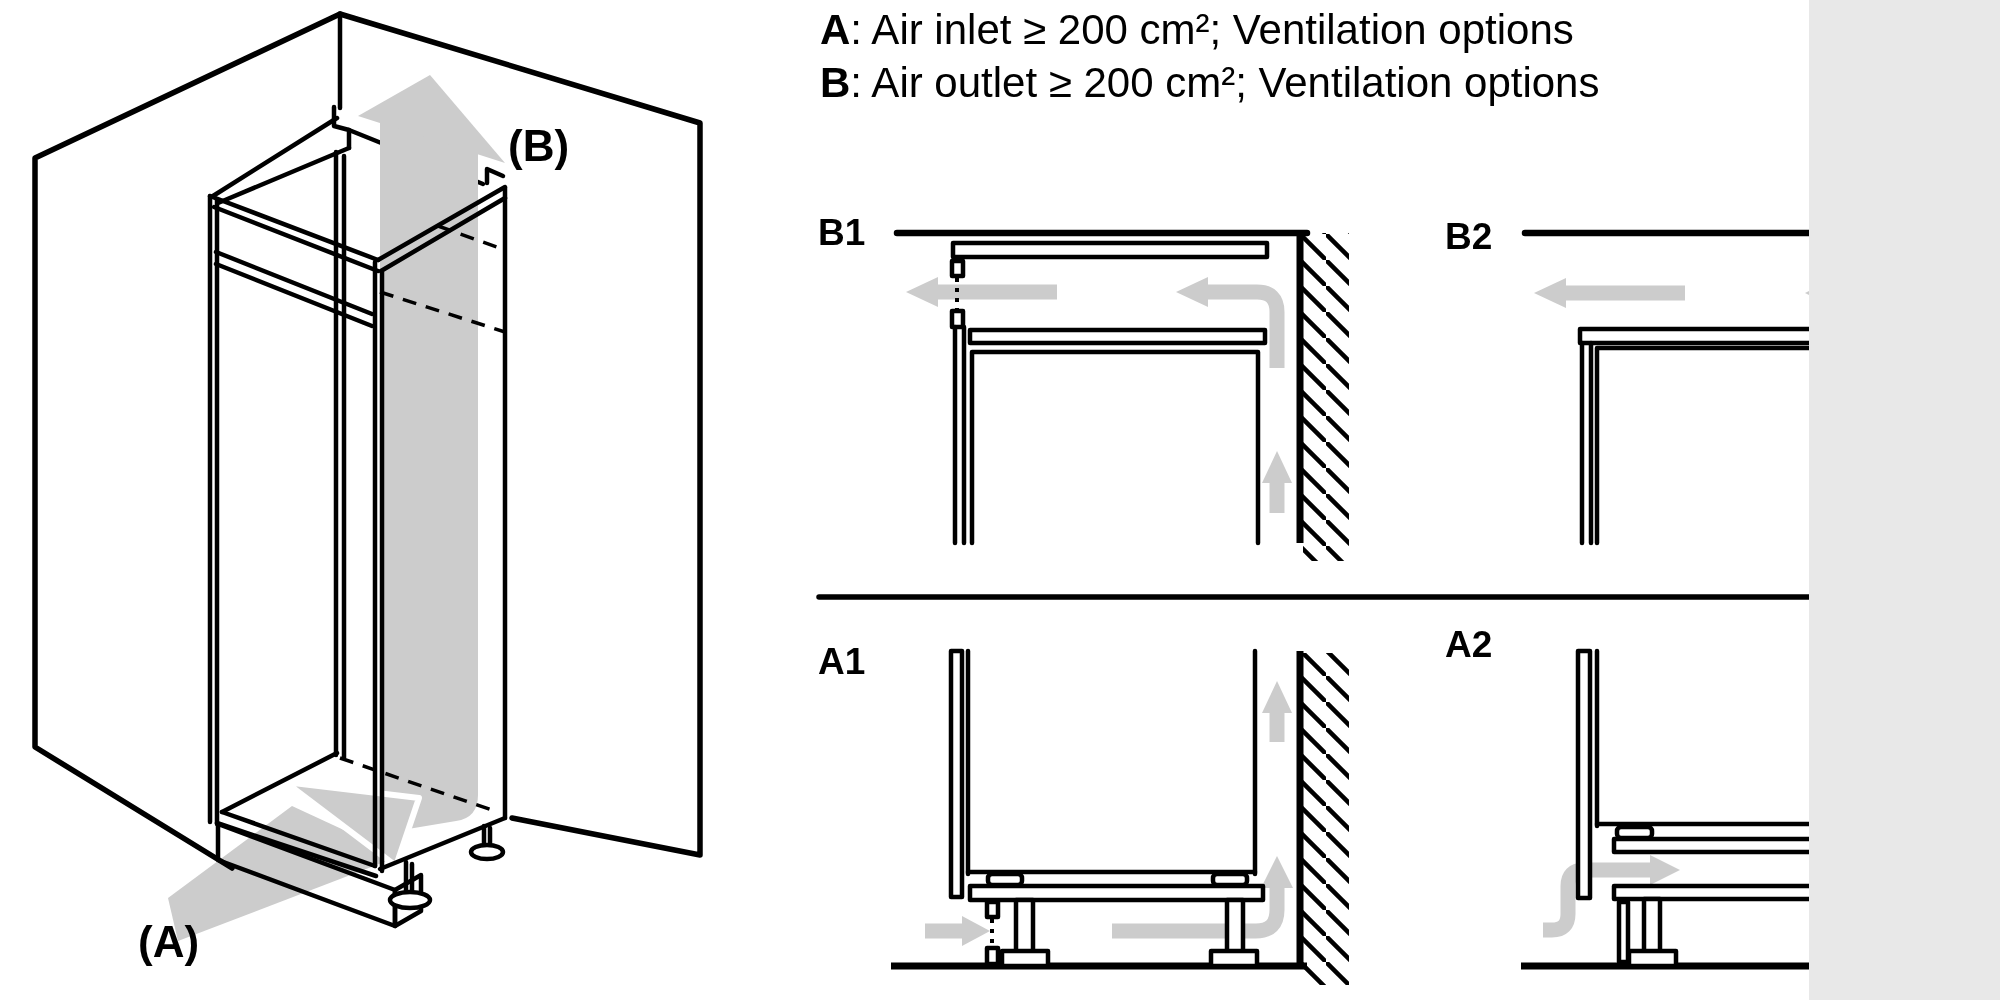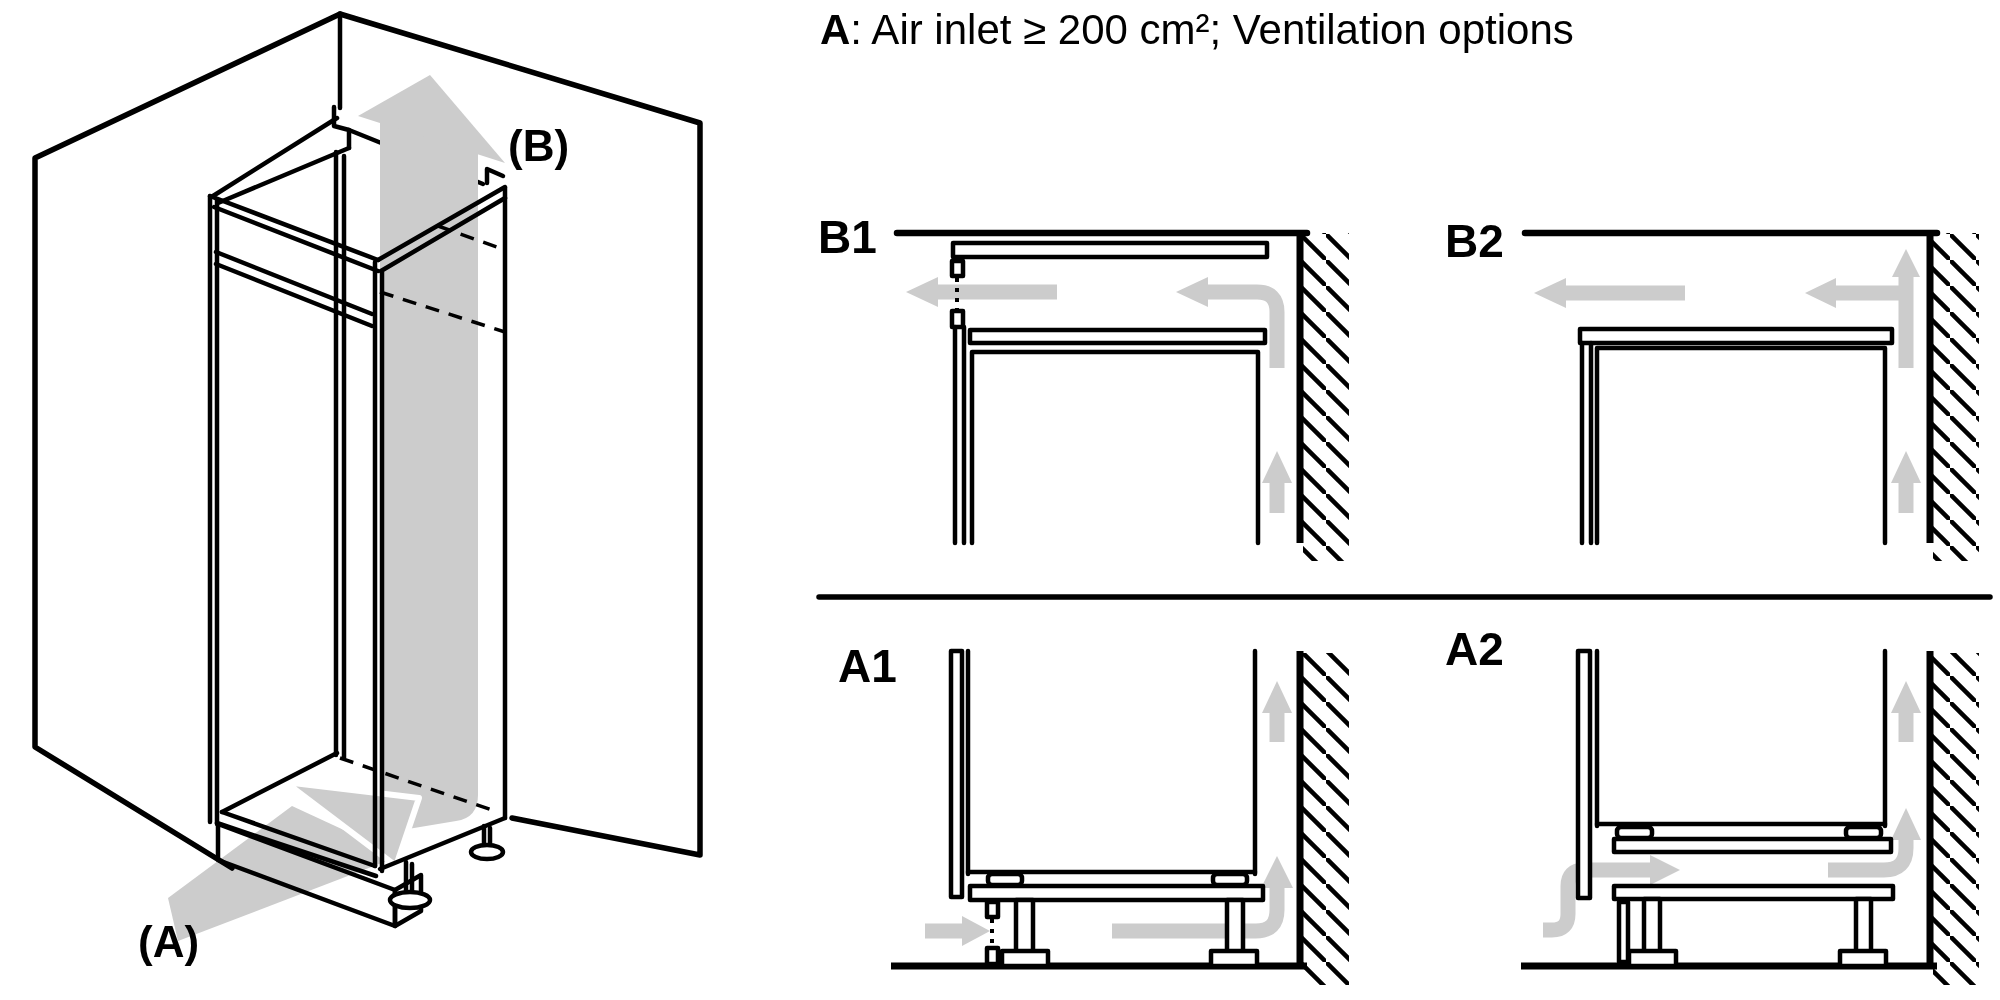--- a/index.html
+++ b/index.html
@@ -4,7 +4,7 @@
 <style>
   :root{ --ink:#000000; --arrow:#cccccc; --background:#ffffff; }
   html,body{margin:0;padding:0;background:#e8e8e8;}
-  .canvas{position:relative;width:2000px;height:1000px;background:var(--background);
+  .canvas{position:relative;width:1809px;height:1000px;background:var(--background);
           font-family:"Liberation Sans", sans-serif;overflow:hidden;}
   svg{position:absolute;left:0;top:0;}
   

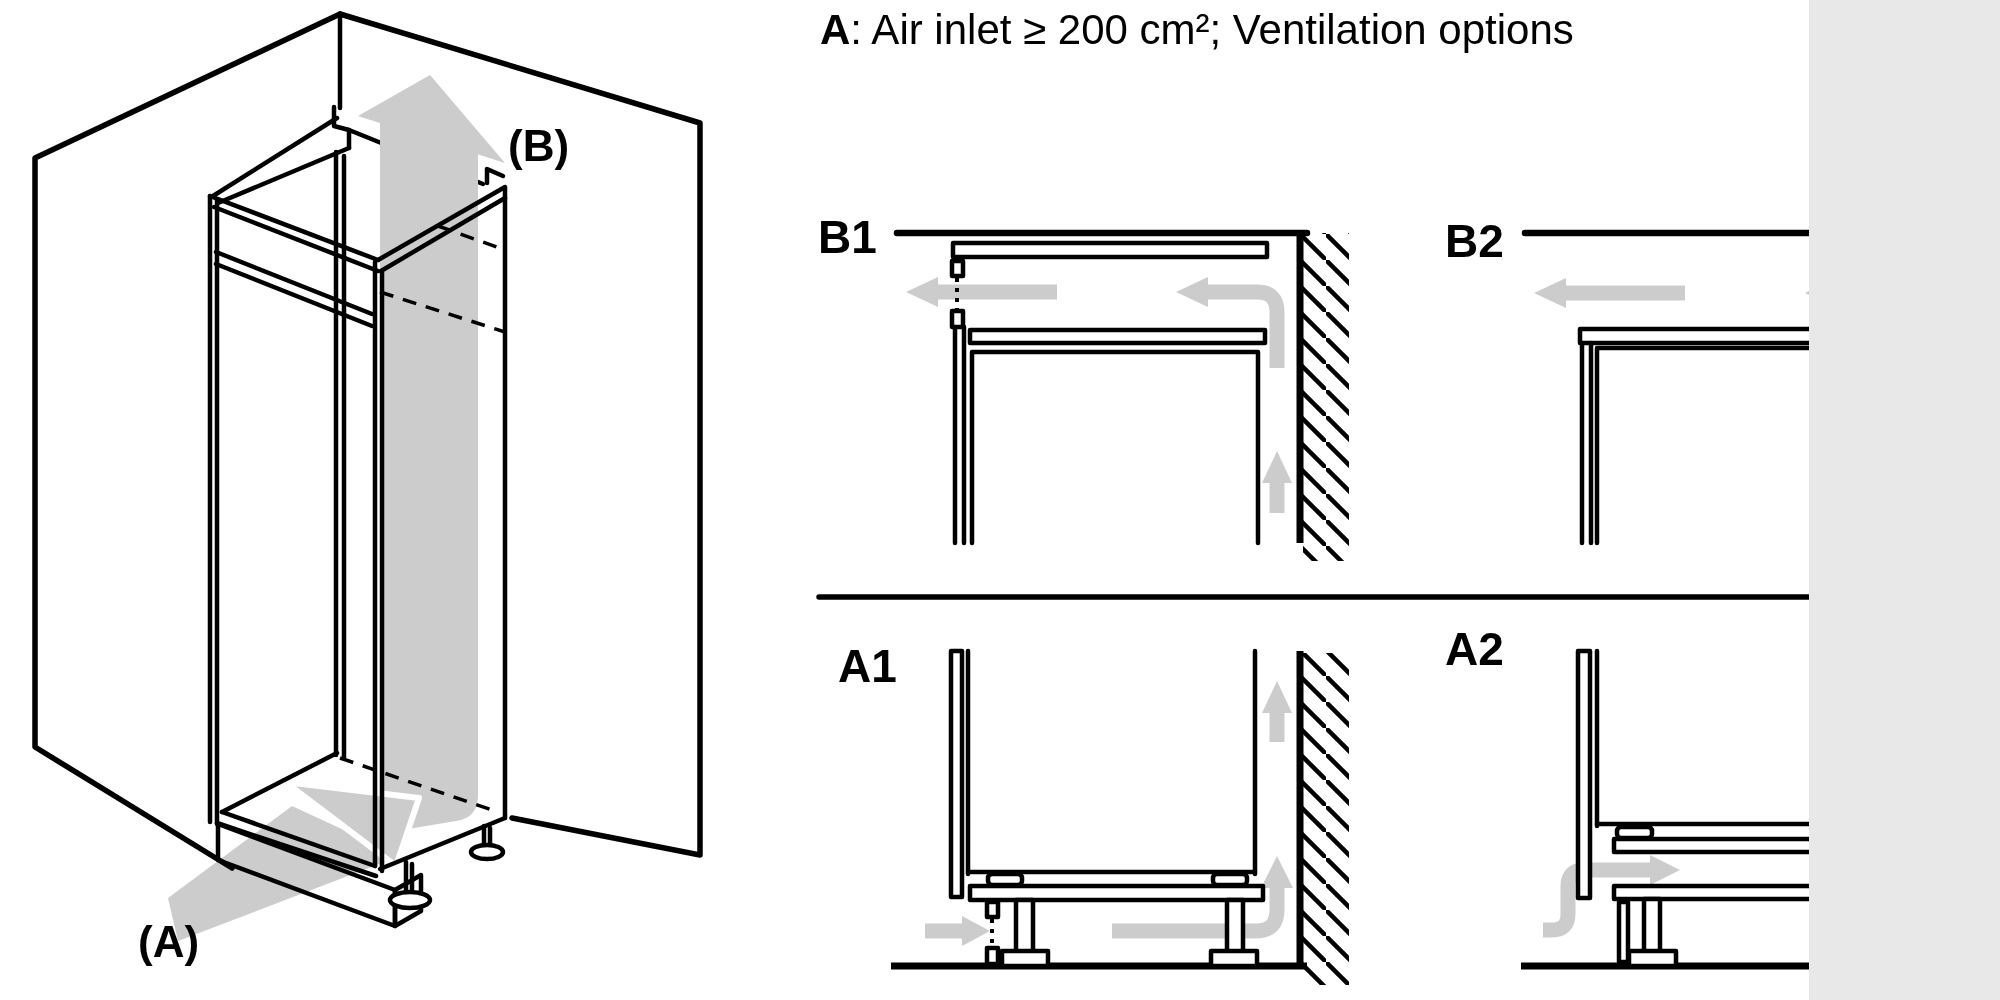--- a/index.html
+++ b/index.html
@@ -202,6 +202,7 @@
 
   <div class="legend">
     <div><span class="bold">A</span><span>: Air inlet ≥ 200 cm²; Ventilation options</span></div>
+    <div><span class="bold">B</span><span>: Air outlet ≥ 200 cm²; Ventilation options</span></div>
   </div>
 
   <div class="lbl iso-lbl" style="left:508px;top:124px">(B)</div>

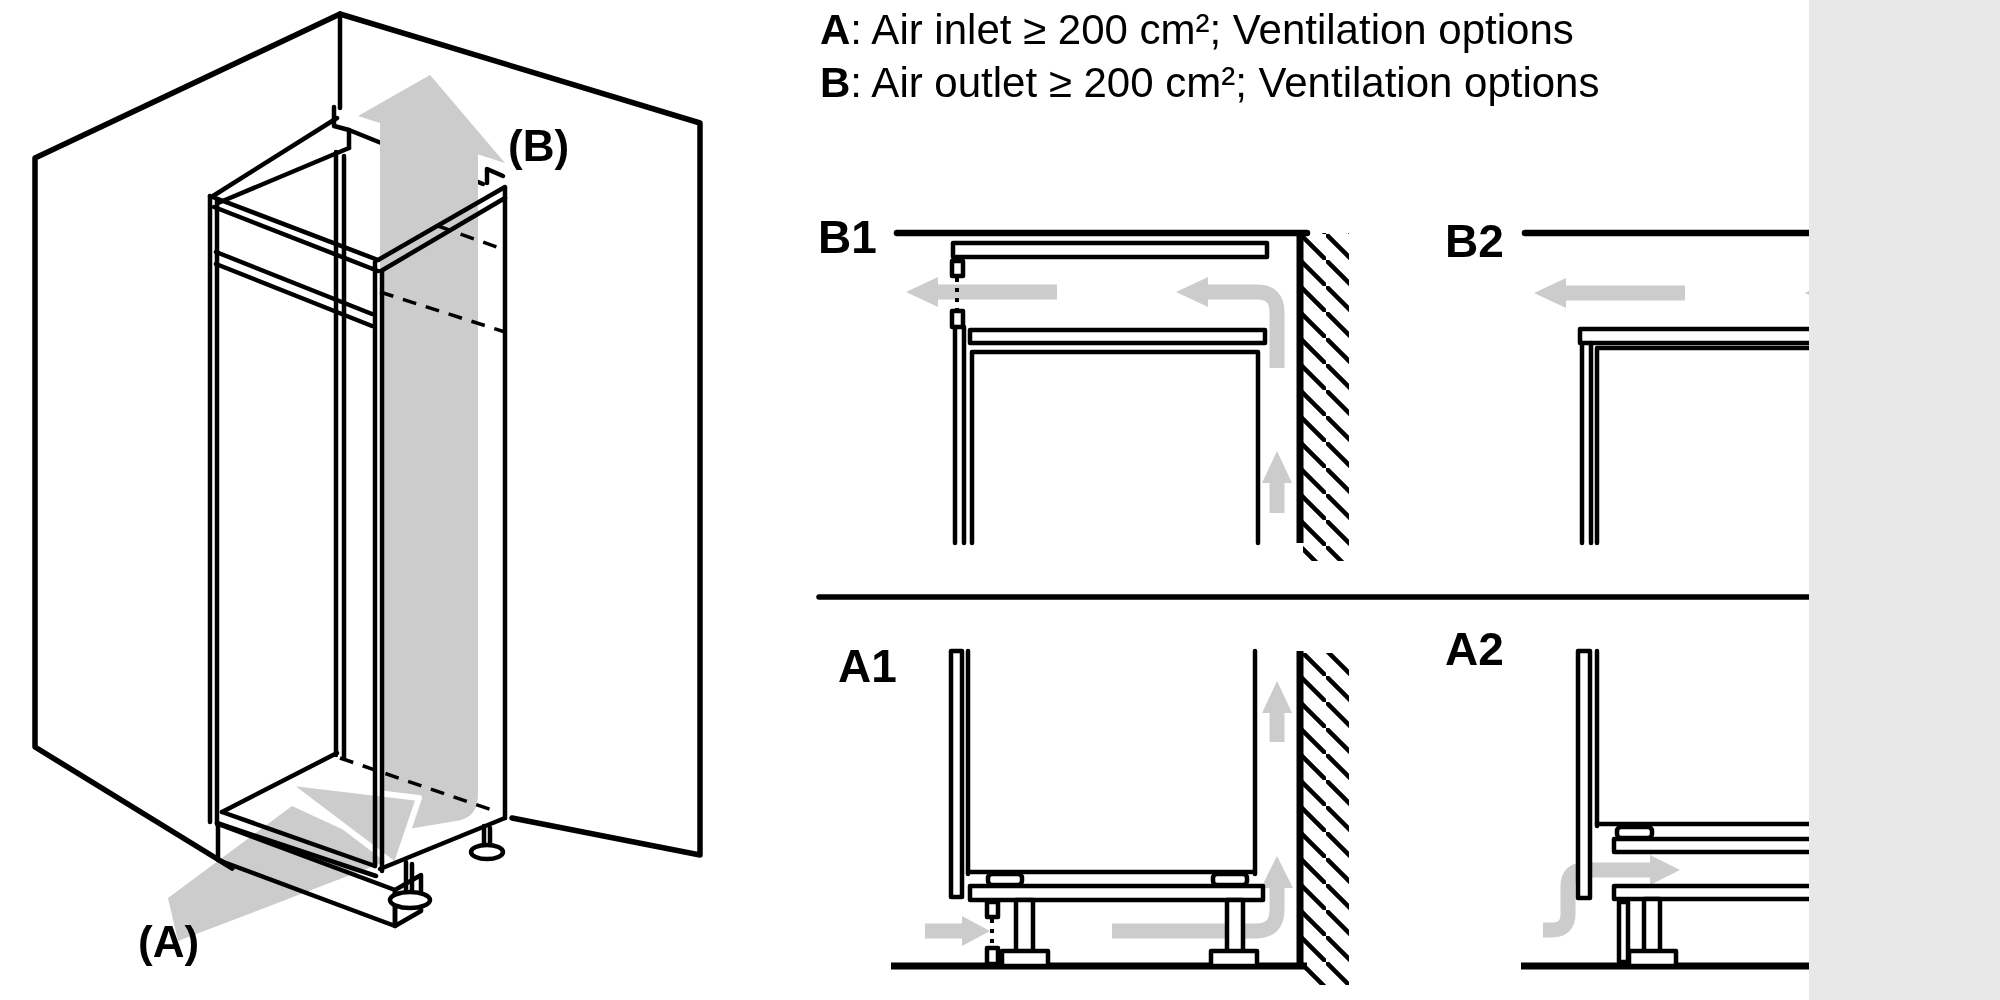--- a/index.html
+++ b/index.html
@@ -19,7 +19,7 @@
   
   .legend{position:absolute;left:820px;top:3px;font-size:42px;line-height:53px;color:var(--ink);white-space:nowrap;}
   .legend .bold{font-weight:bold;}
-  .lbl{position:absolute;font-weight:bold;font-size:46px;line-height:1;color:var(--ink);white-space:nowrap;}
+  .lbl{position:absolute;font-weight:bold;font-size:37px;line-height:1;color:var(--ink);white-space:nowrap;}
   .iso-lbl{font-size:44px;}
 </style>
 </head>

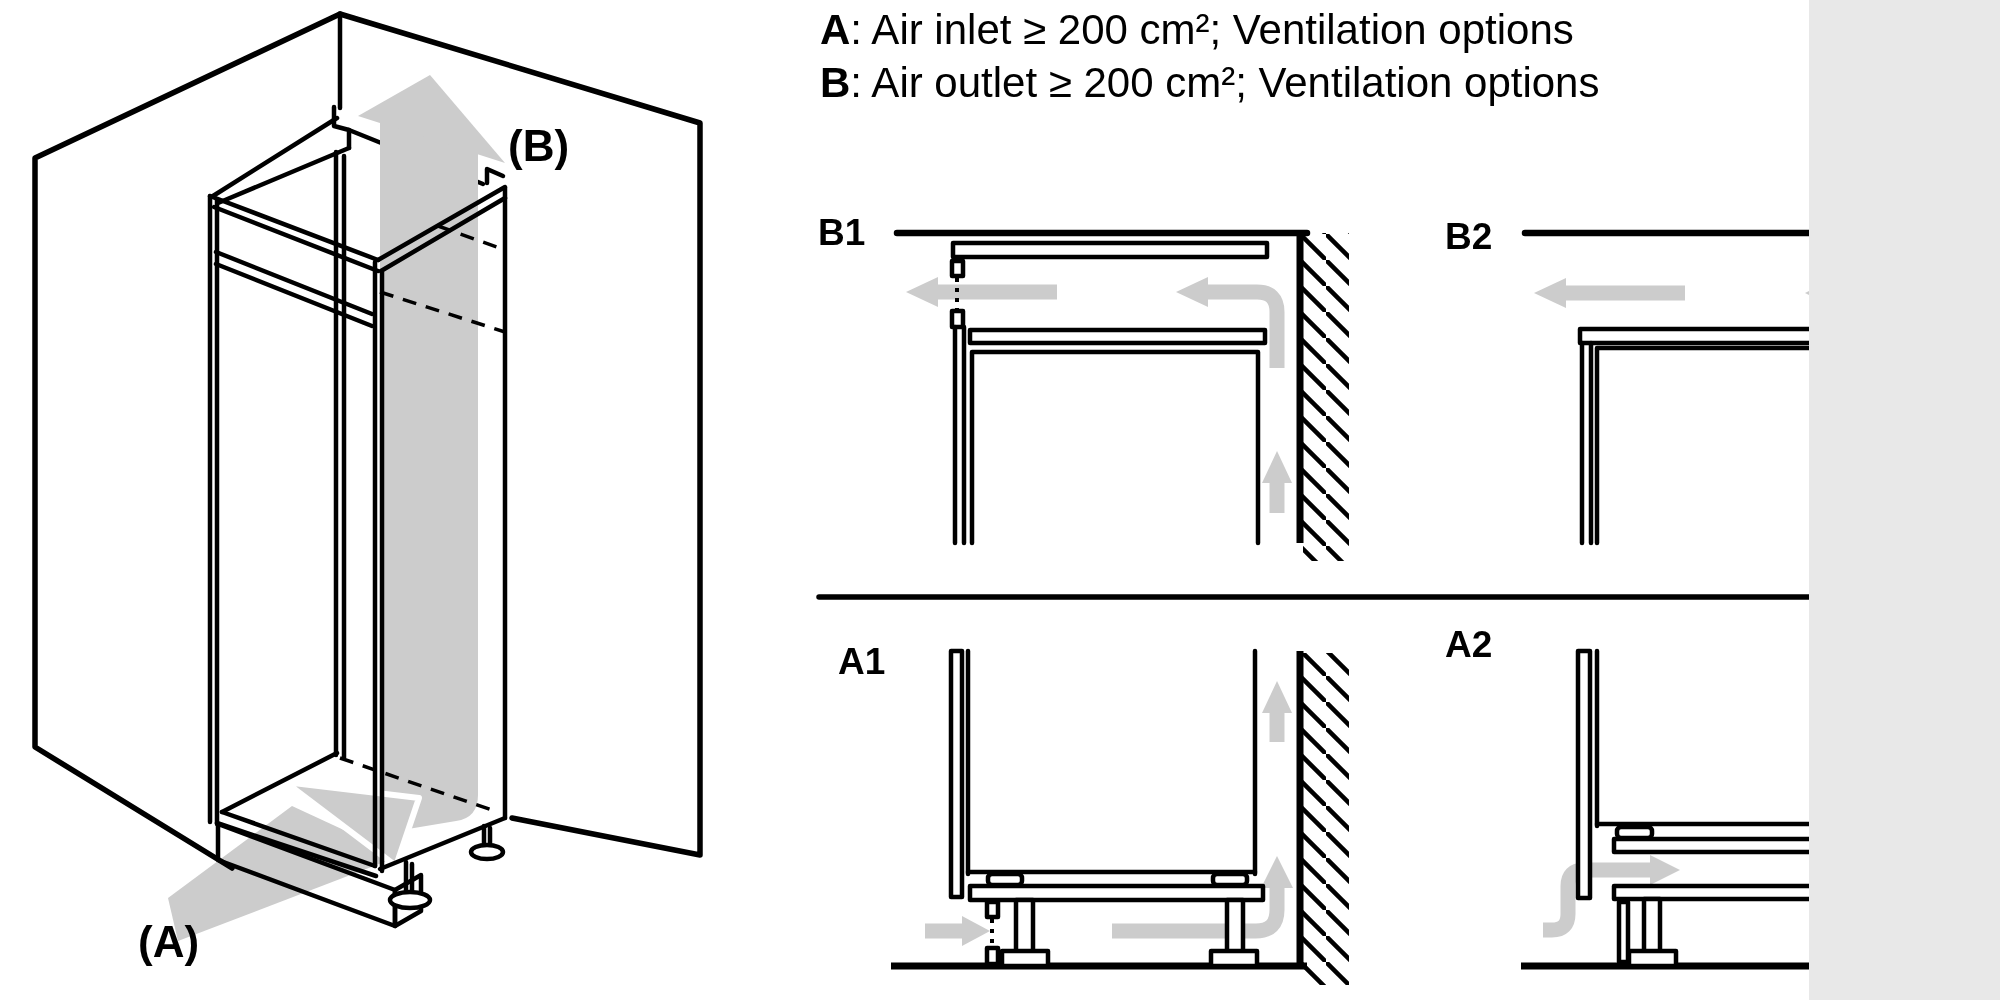--- a/index.html
+++ b/index.html
@@ -210,7 +210,7 @@
 
   <div class="lbl" style="left:818px;top:214px">B1</div>
   <div class="lbl" style="left:1445px;top:218px">B2</div>
-  <div class="lbl" style="left:838px;top:643px">A1</div>
+  <div class="lbl" style="left:818px;top:643px">A1</div>
   <div class="lbl" style="left:1445px;top:626px">A2</div>
 
 </div>

